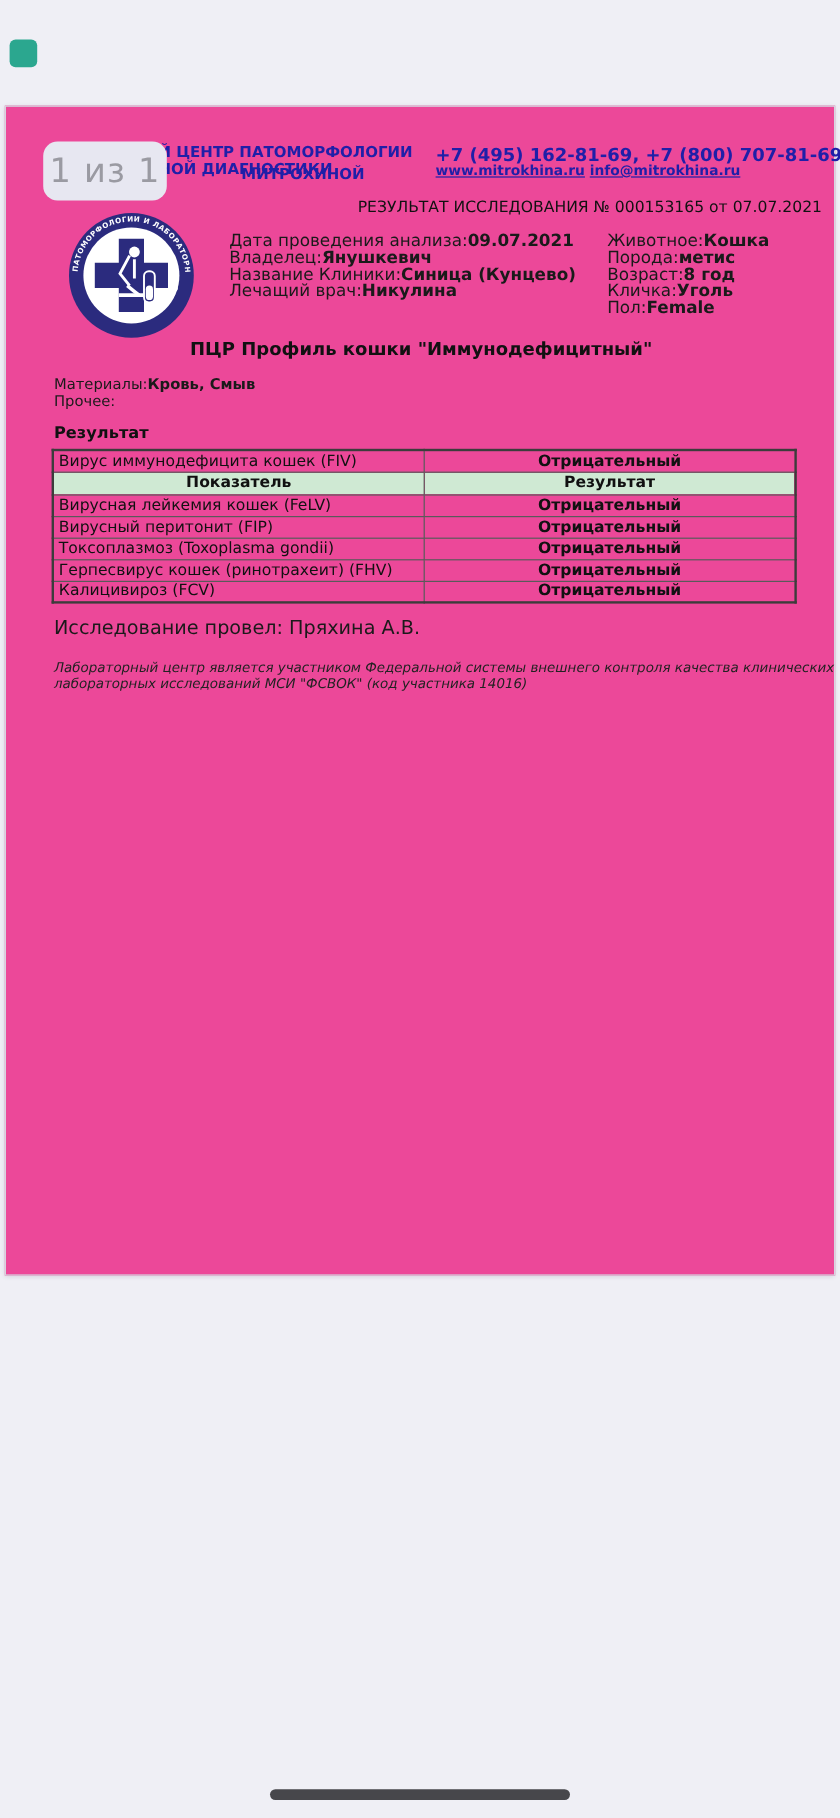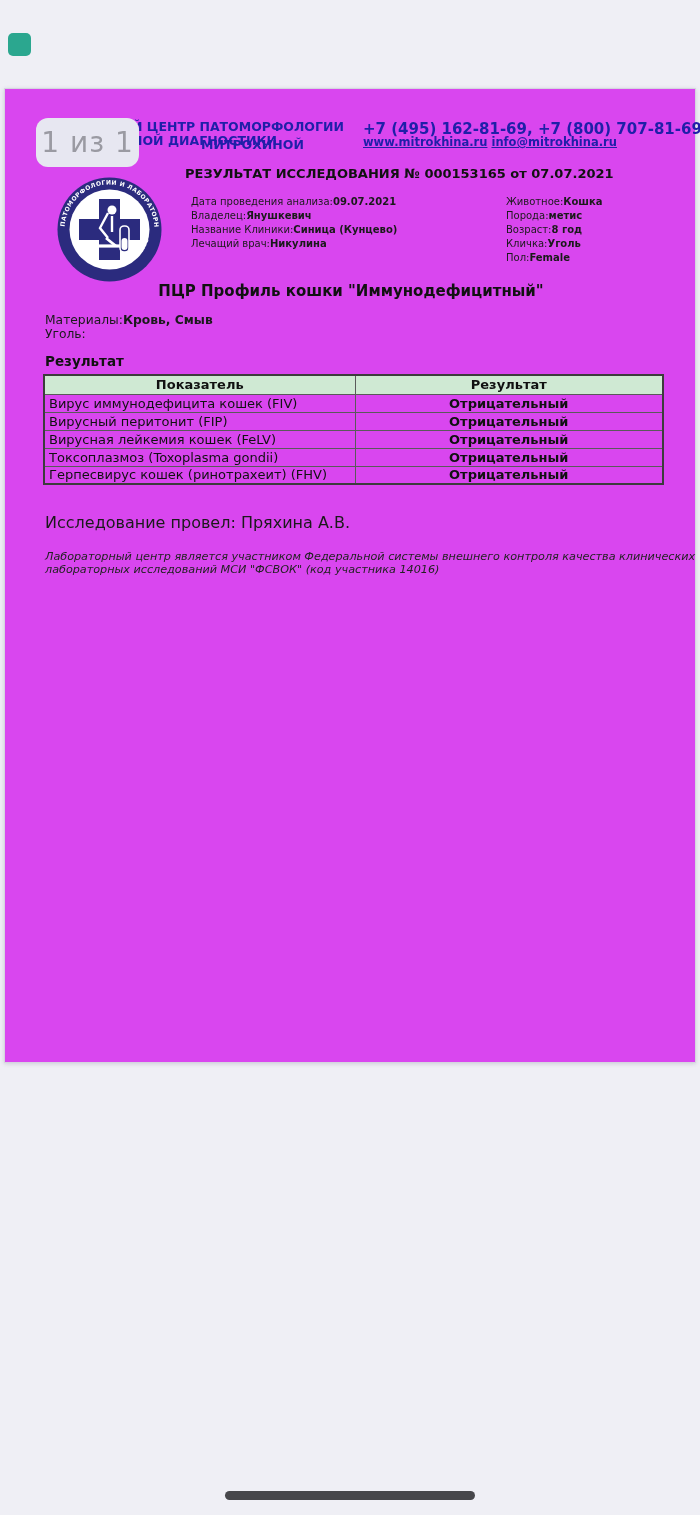--- a/index.html
+++ b/index.html
@@ -18,7 +18,7 @@
   .page {
     position: absolute; left: 4px; top: 88px;
     width: 692px; height: 975px;
-    background: #d946ef;
+    background: #ec4899;
     border: 1px solid #d5d5df;
     box-shadow: 0 1px 4px rgba(60,60,90,0.18);
   }

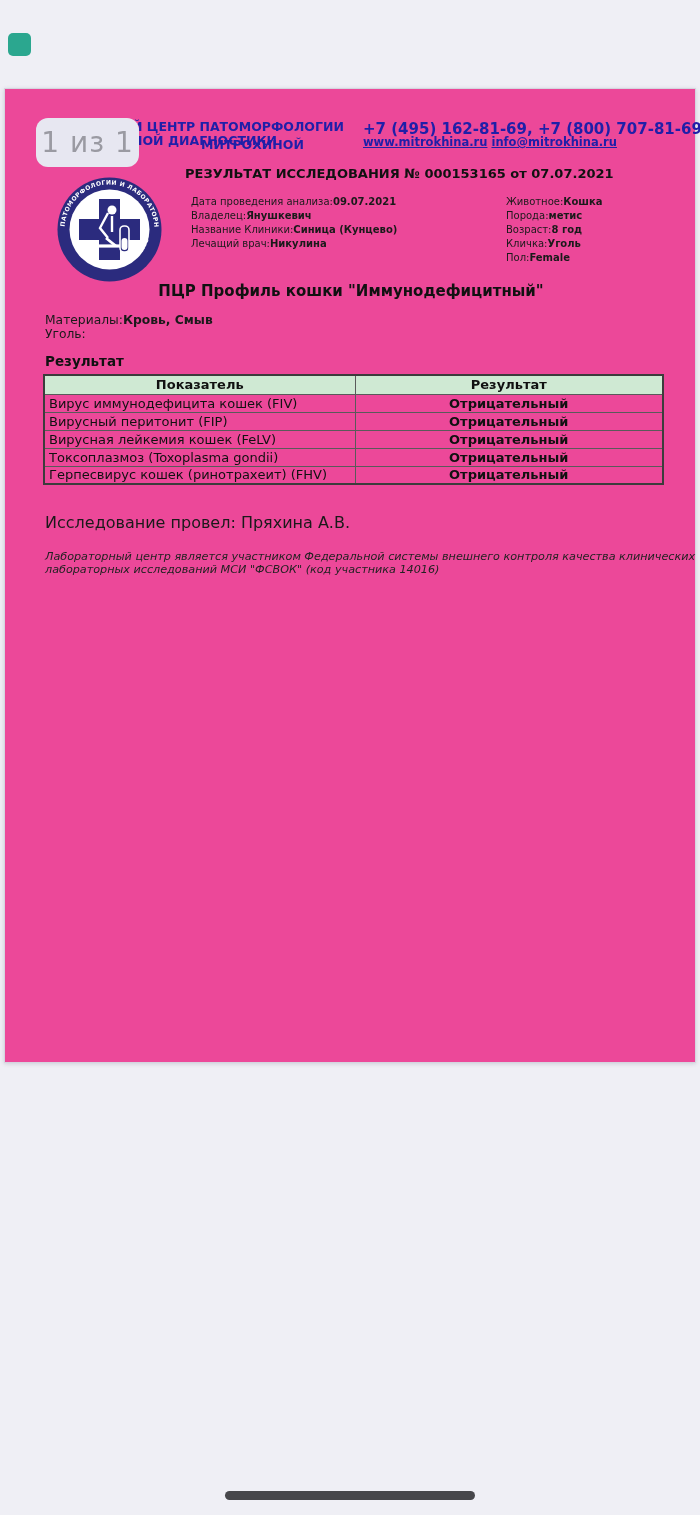--- a/index.html
+++ b/index.html
@@ -39,7 +39,7 @@
   .links a { color: #1f1fa8; text-decoration: underline; }
   .result-header {
     position: absolute; left: 180px; top: 77px; width: 500px;
-    text-align: left; font-weight: bold; font-size: 13px; color: #111;
+    text-align: right; font-weight: normal; font-size: 13px; color: #111;
     white-space: nowrap;
   }
   .logo { position: absolute; left: 51px; top: 87px; width: 107px; height: 107px; }

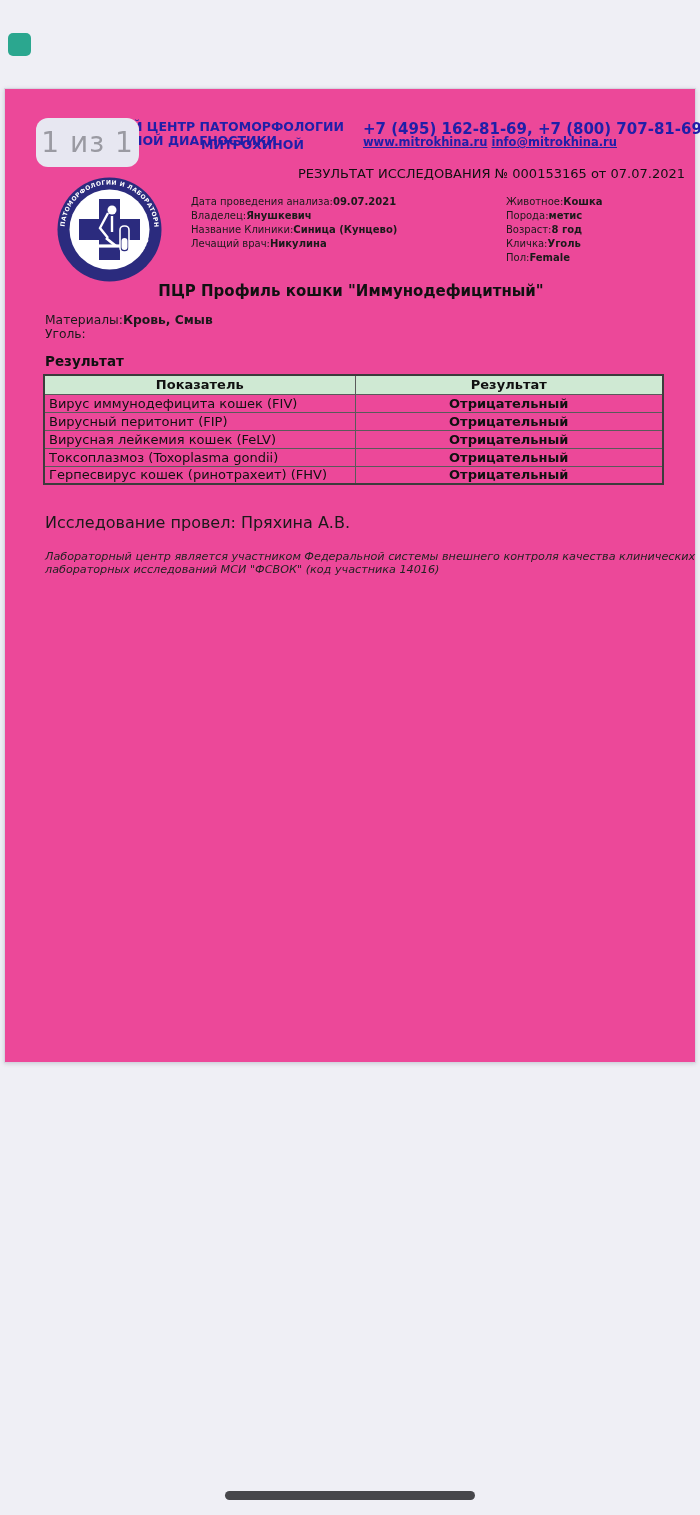--- a/index.html
+++ b/index.html
@@ -43,7 +43,7 @@
     white-space: nowrap;
   }
   .logo { position: absolute; left: 51px; top: 87px; width: 107px; height: 107px; }
-  .info-col { position: absolute; font-size: 10px; color: #1a1a1a; line-height: 13.9px; white-space: nowrap; }
+  .info-col { position: absolute; font-size: 14px; color: #1a1a1a; line-height: 13.9px; white-space: nowrap; }
   .info-left  { left: 186px; top: 106px; }
   .info-right { left: 501px; top: 106px; }
   .info-col b { font-weight: bold; }

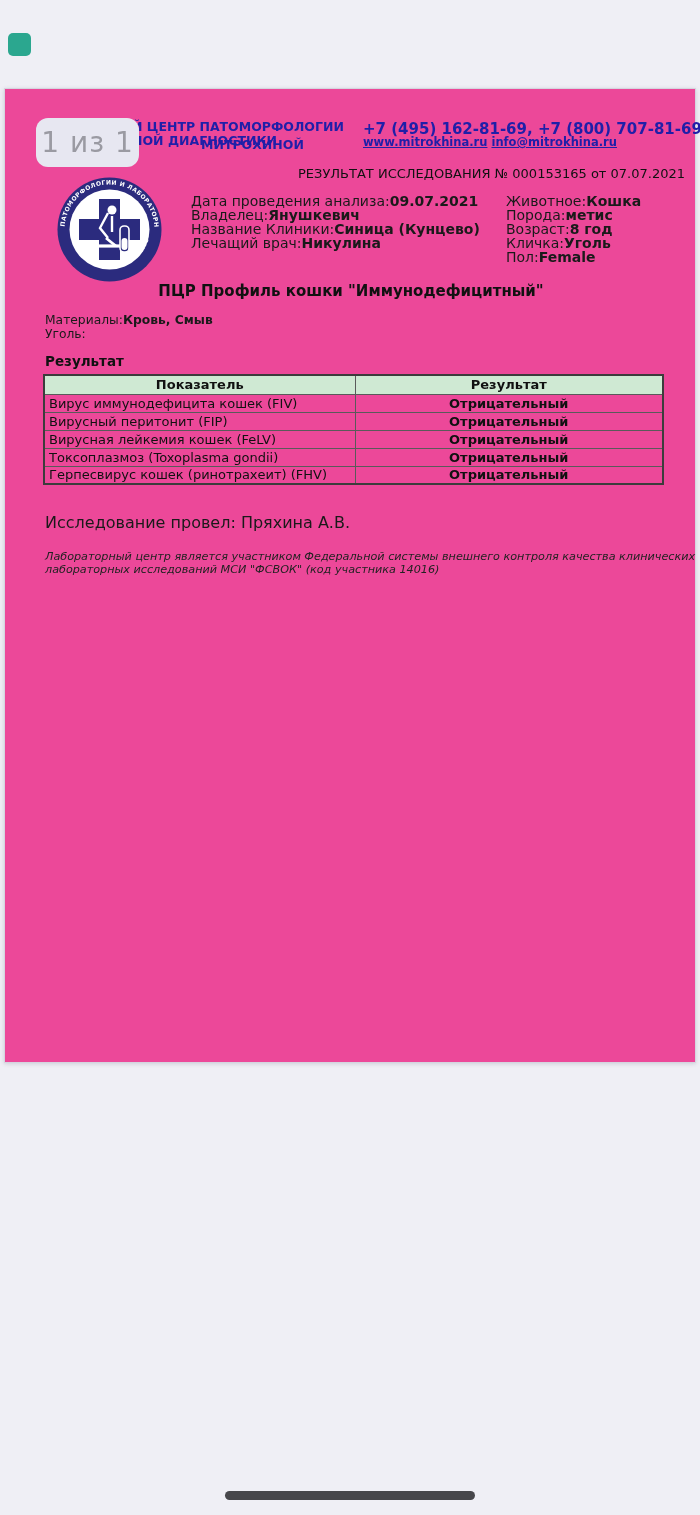--- a/index.html
+++ b/index.html
@@ -143,7 +143,7 @@
 
   <div class="materials">
     <div><span>Материалы:</span><b>Кровь, Смыв</b></div>
-    <div>Уголь:</div>
+    <div>Прочее:</div>
   </div>
 
   <div class="result-label">Результат</div>

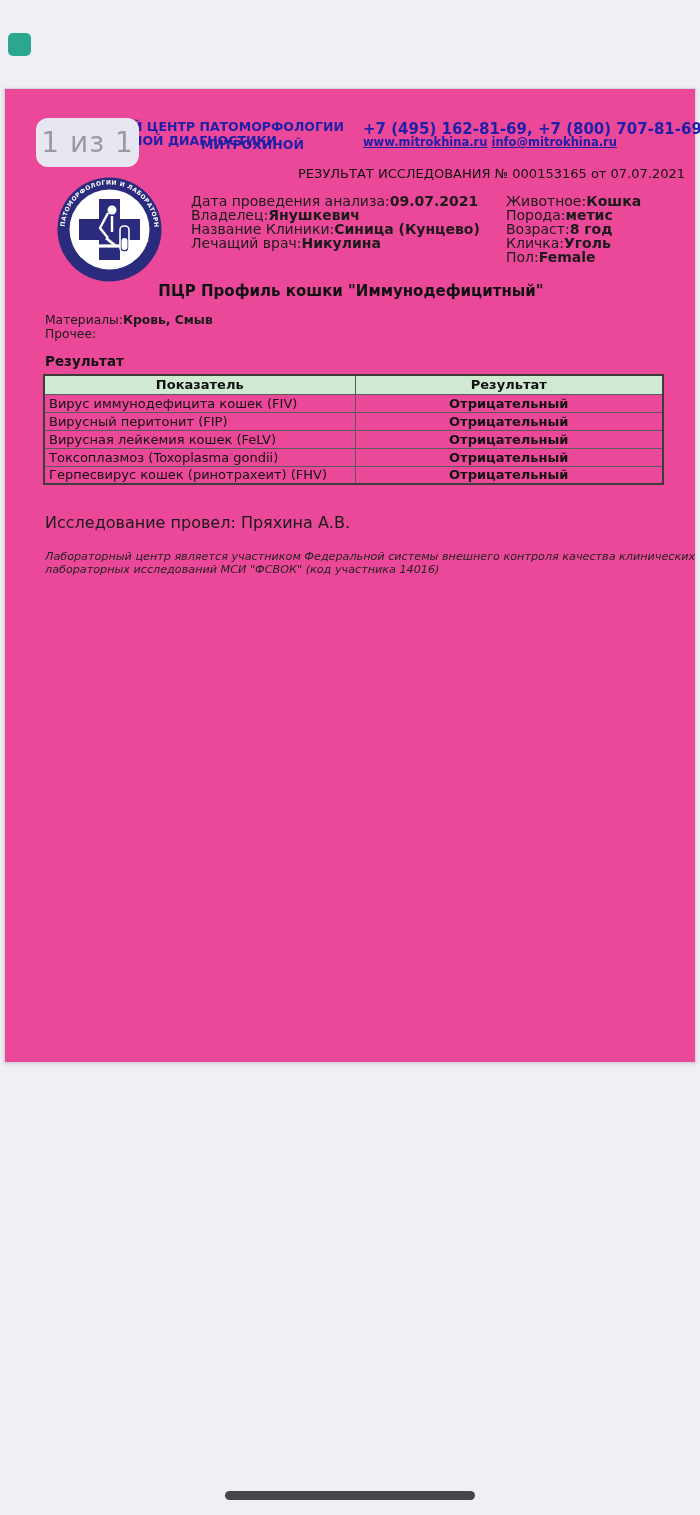--- a/index.html
+++ b/index.html
@@ -151,12 +151,12 @@
   <table class="results">
     <tbody>
         <tr>
+      <td class="cell-indicator">Вирус иммунодефицита кошек (FIV)</td>
+      <td class="cell-result">Отрицательный</td>
+    </tr>
+    <tr>
       <th style="width:311px">Показатель</th>
       <th>Результат</th>
-    </tr>
-    <tr>
-      <td class="cell-indicator">Вирус иммунодефицита кошек (FIV)</td>
-      <td class="cell-result">Отрицательный</td>
     </tr>
     <tr>
       <td class="cell-indicator">Вирусный перитонит (FIP)</td>

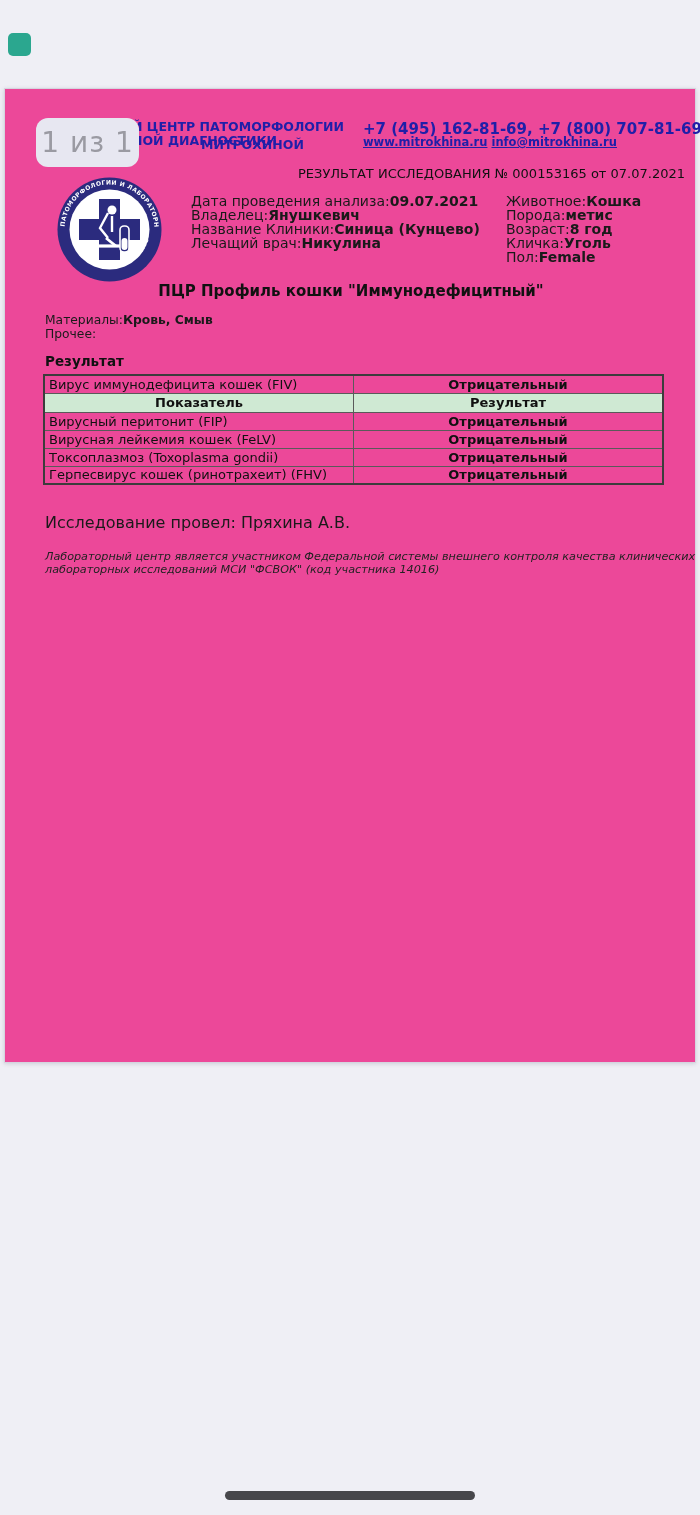--- a/index.html
+++ b/index.html
@@ -159,11 +159,11 @@
       <th>Результат</th>
     </tr>
     <tr>
-      <td class="cell-indicator">Вирусный перитонит (FIP)</td>
+      <td class="cell-indicator">Вирусная лейкемия кошек (FeLV)</td>
       <td class="cell-result">Отрицательный</td>
     </tr>
     <tr>
-      <td class="cell-indicator">Вирусная лейкемия кошек (FeLV)</td>
+      <td class="cell-indicator">Вирусный перитонит (FIP)</td>
       <td class="cell-result">Отрицательный</td>
     </tr>
     <tr>

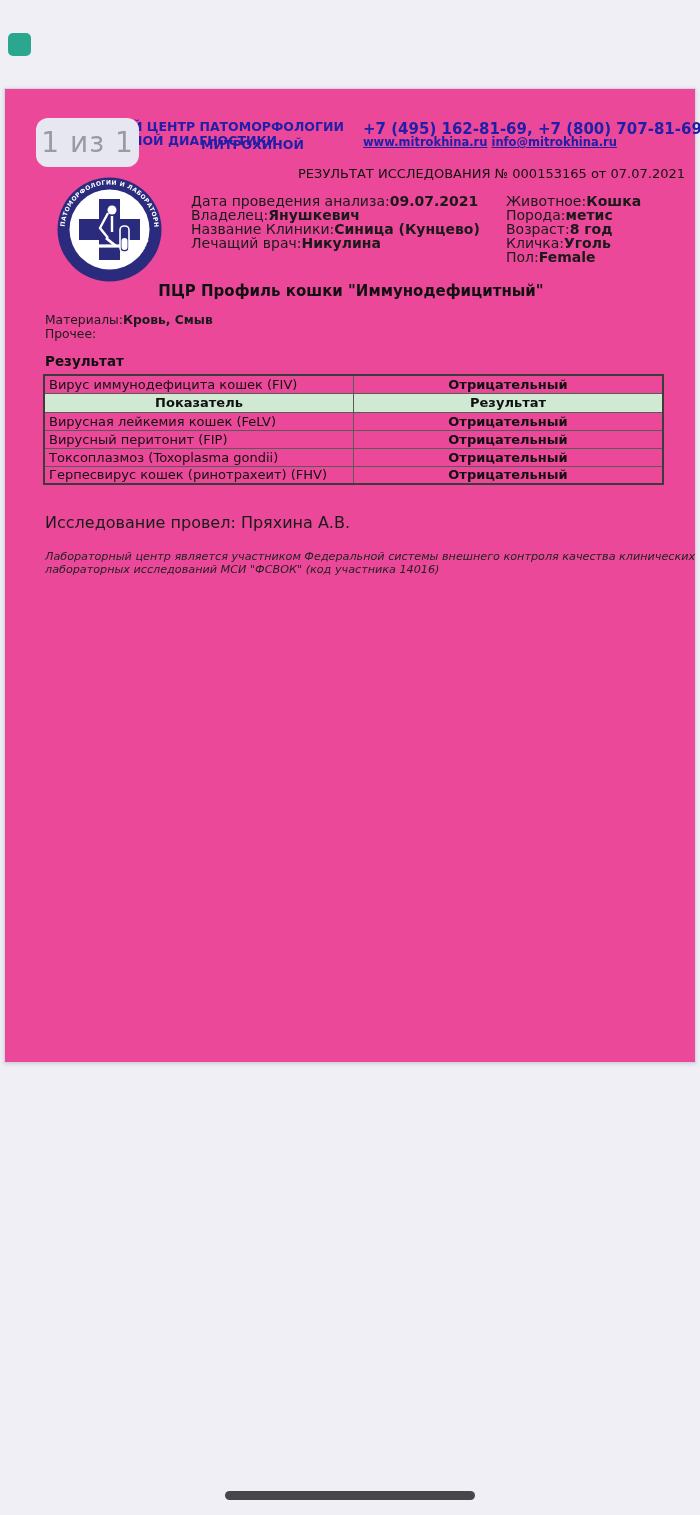--- a/index.html
+++ b/index.html
@@ -174,6 +174,10 @@
       <td class="cell-indicator">Герпесвирус кошек (ринотрахеит) (FHV)</td>
       <td class="cell-result">Отрицательный</td>
     </tr>
+    <tr>
+      <td class="cell-indicator">Калицивироз (FCV)</td>
+      <td class="cell-result">Отрицательный</td>
+    </tr>
   </tbody>
     </table>
 

